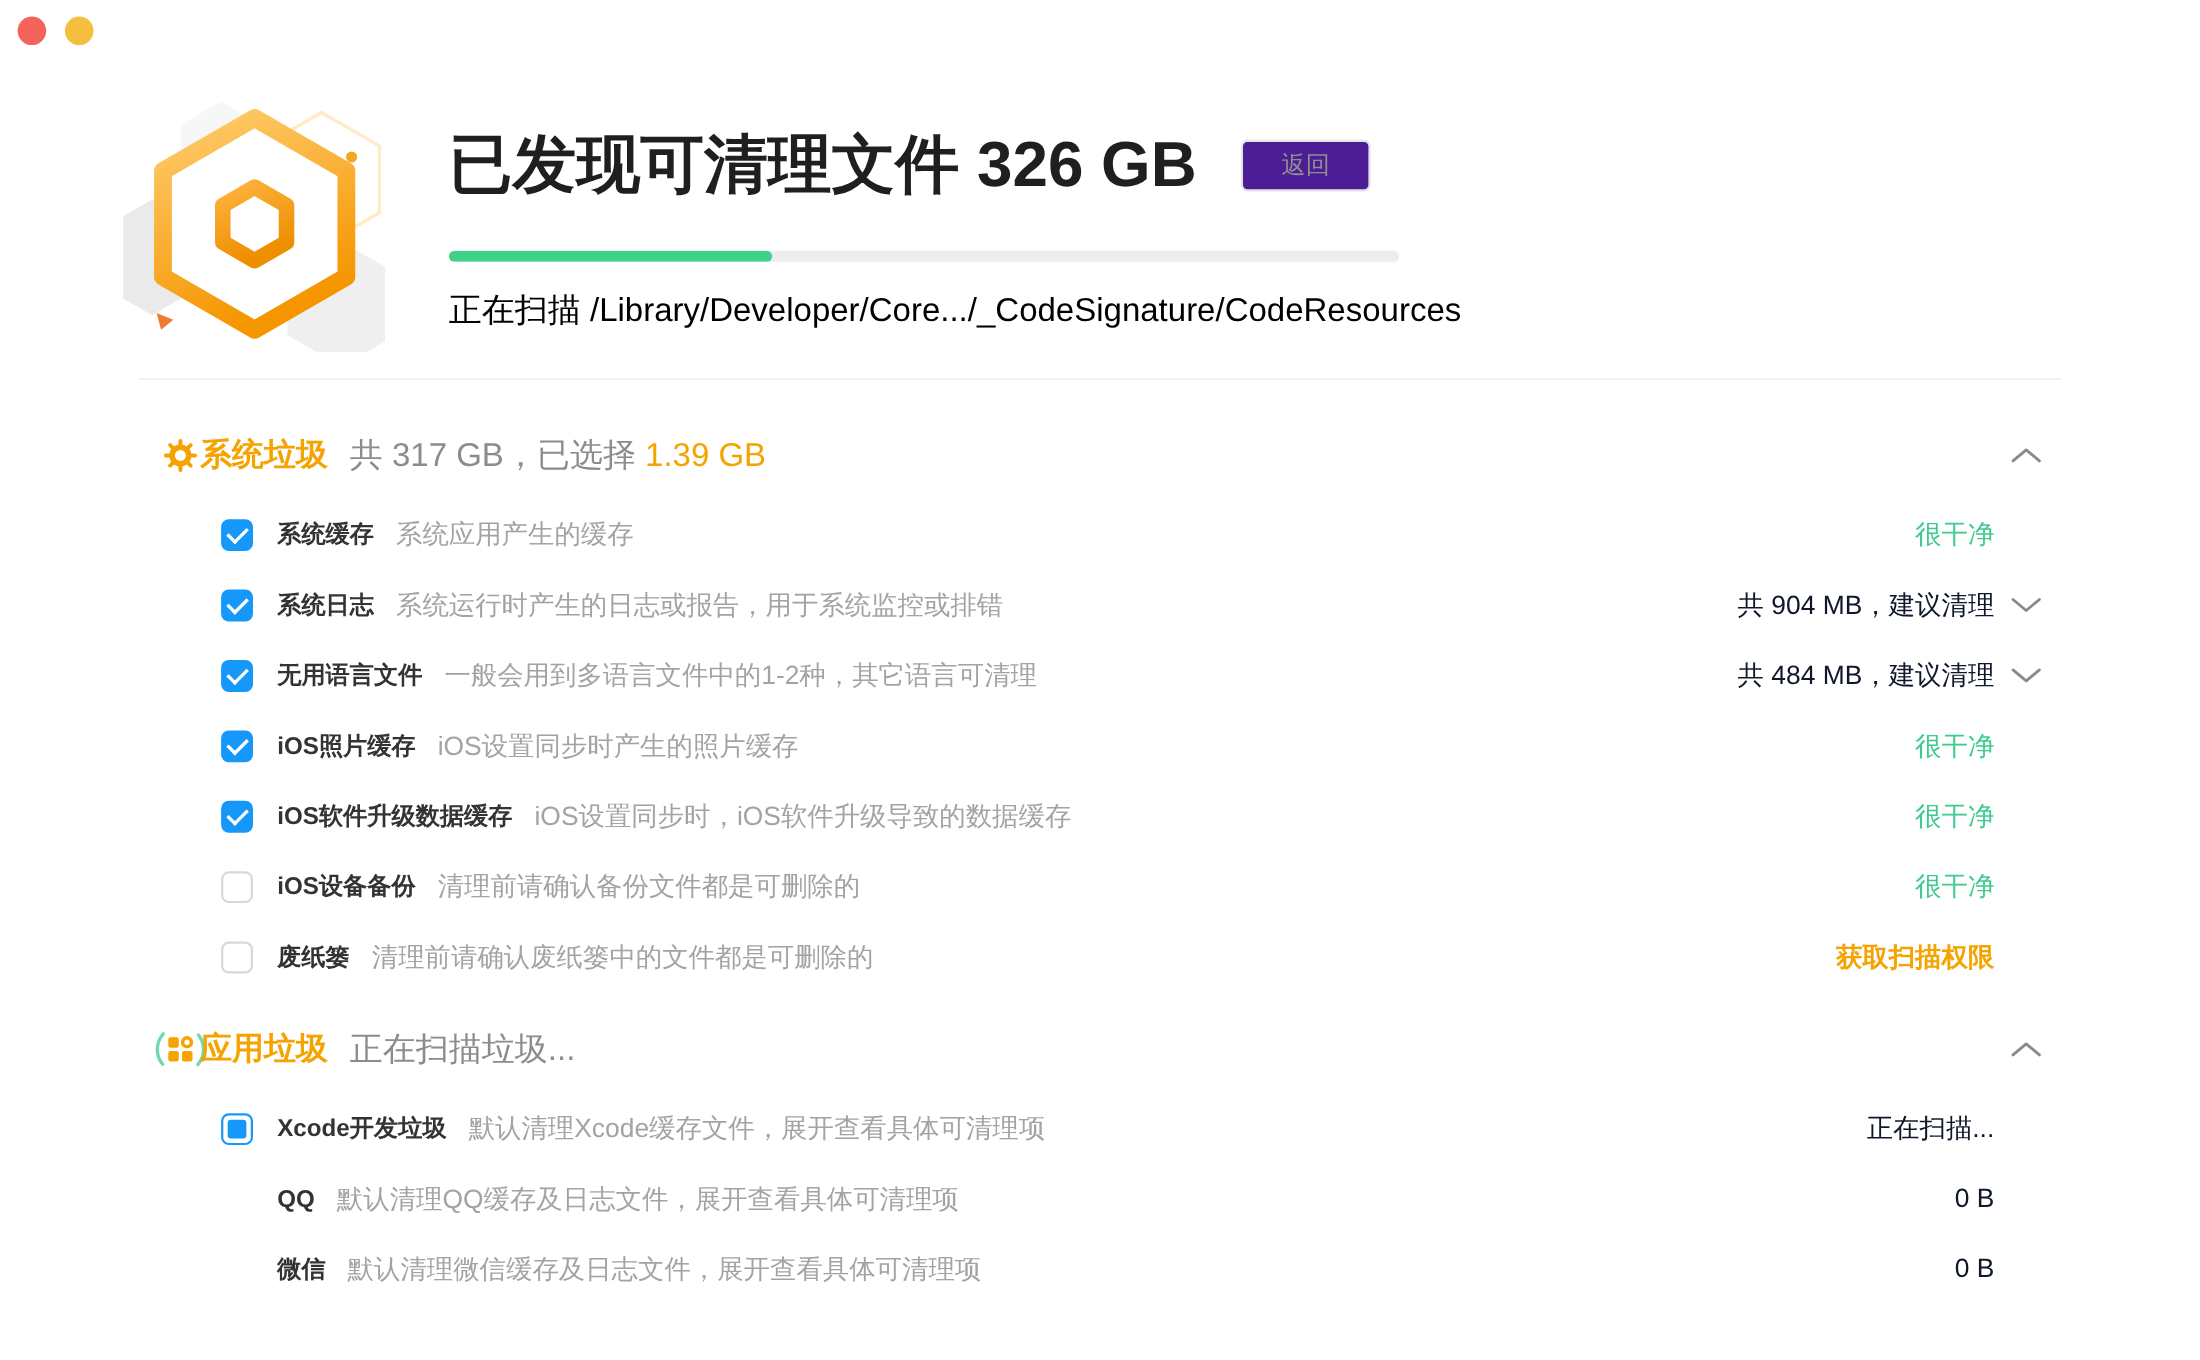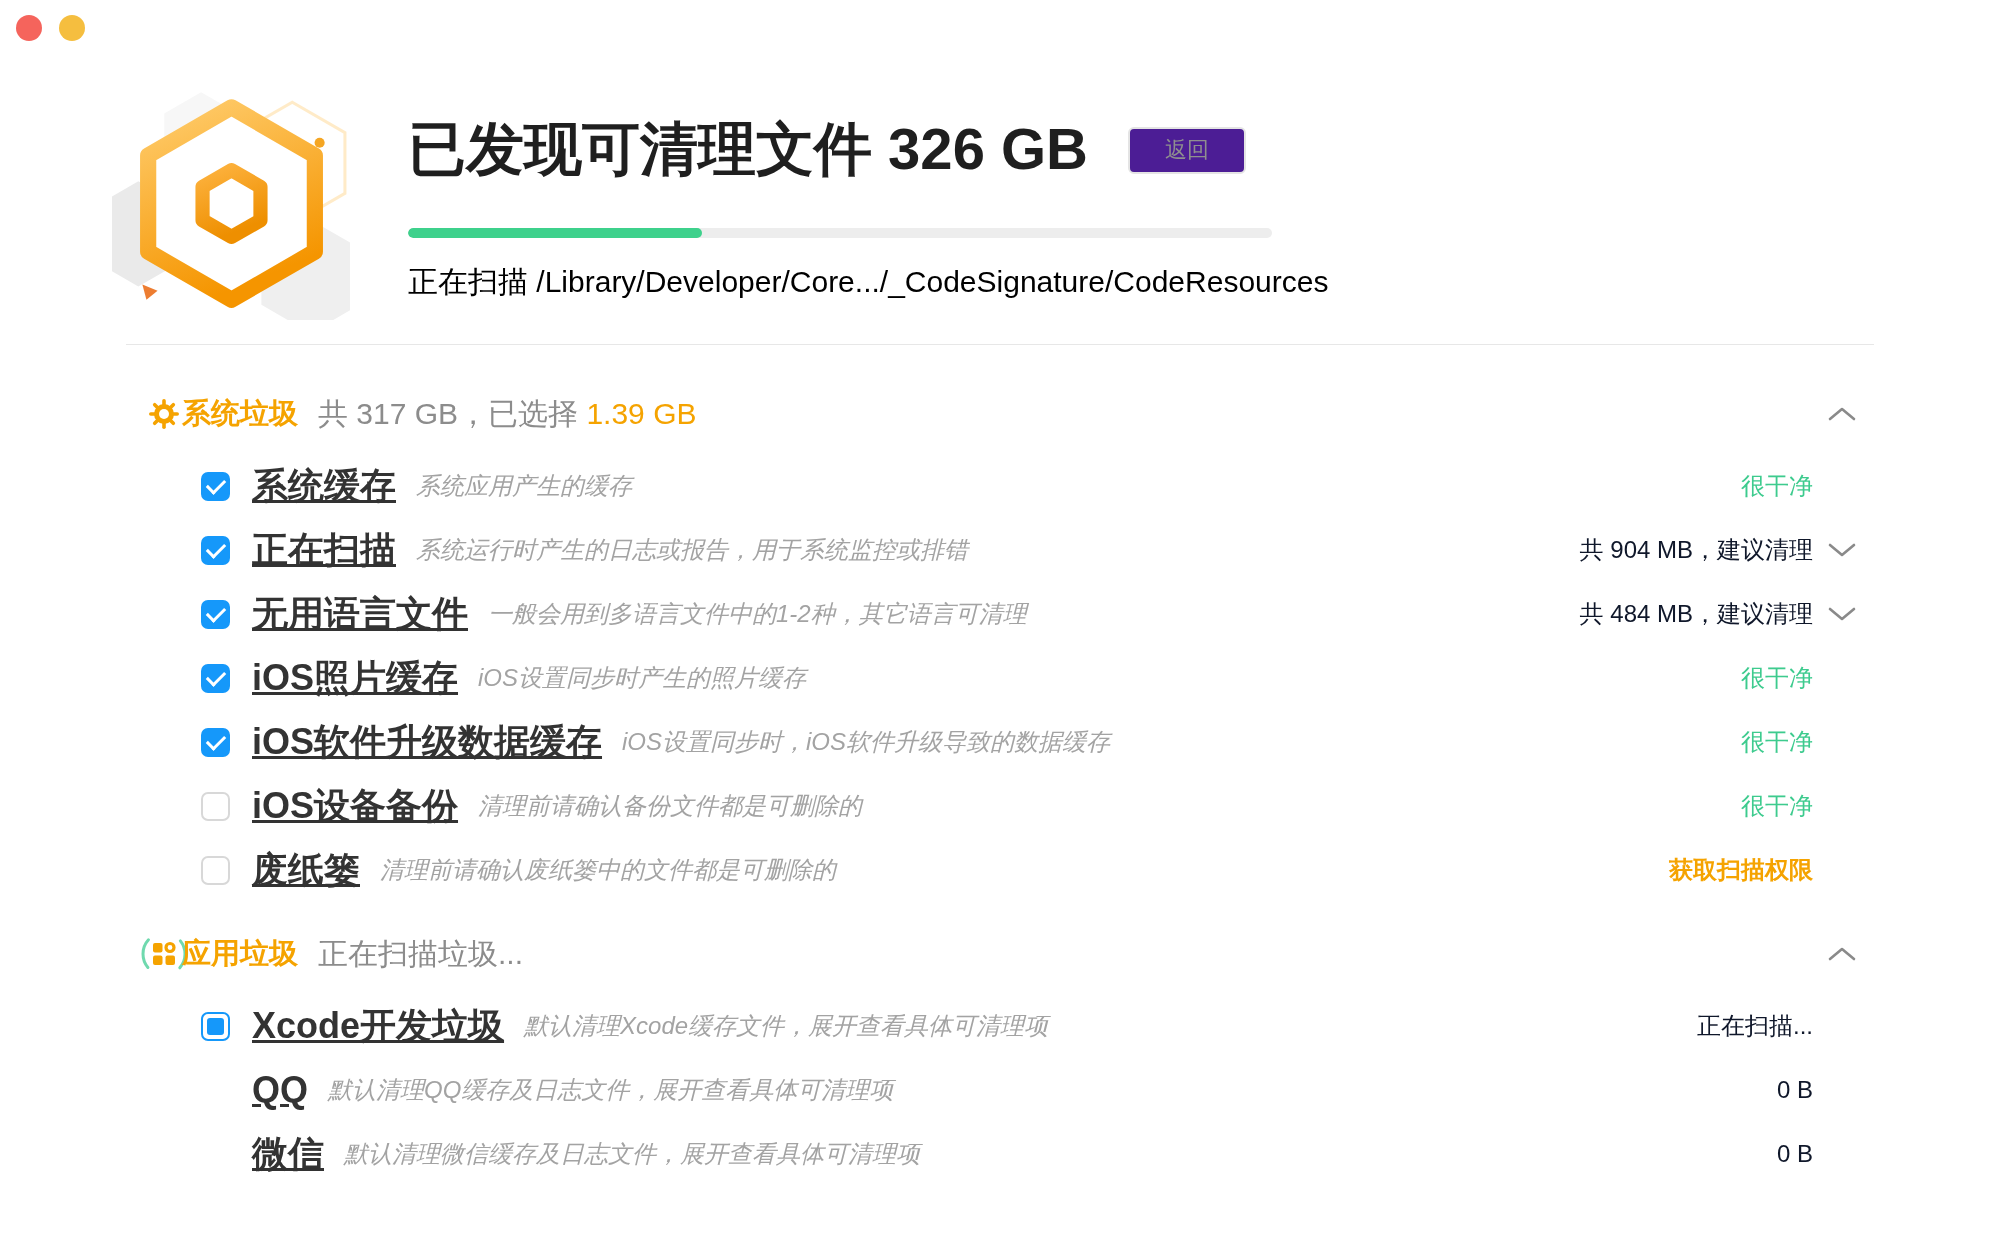--- a/index.html
+++ b/index.html
@@ -58,7 +58,7 @@
   .checkbox.mixed::after { content:''; position:absolute; inset:4px; background:#1598FA; border-radius:3px; }
   .checkbox.none { visibility:hidden; }
 
-  .row-name { font-size:36px; font-weight:600; color:#333; white-space:nowrap;text-decoration:underline; }
+  .row-name { font-size:22px; font-weight:600; color:#333; white-space:nowrap; }
   .row-desc { margin-left:20px; font-size:24px; color:#A3A3A3; white-space:nowrap;font-style:italic; }
   .row-right { margin-left:auto; display:flex; align-items:center; }
   .row-status { font-size:24px; white-space:nowrap; }

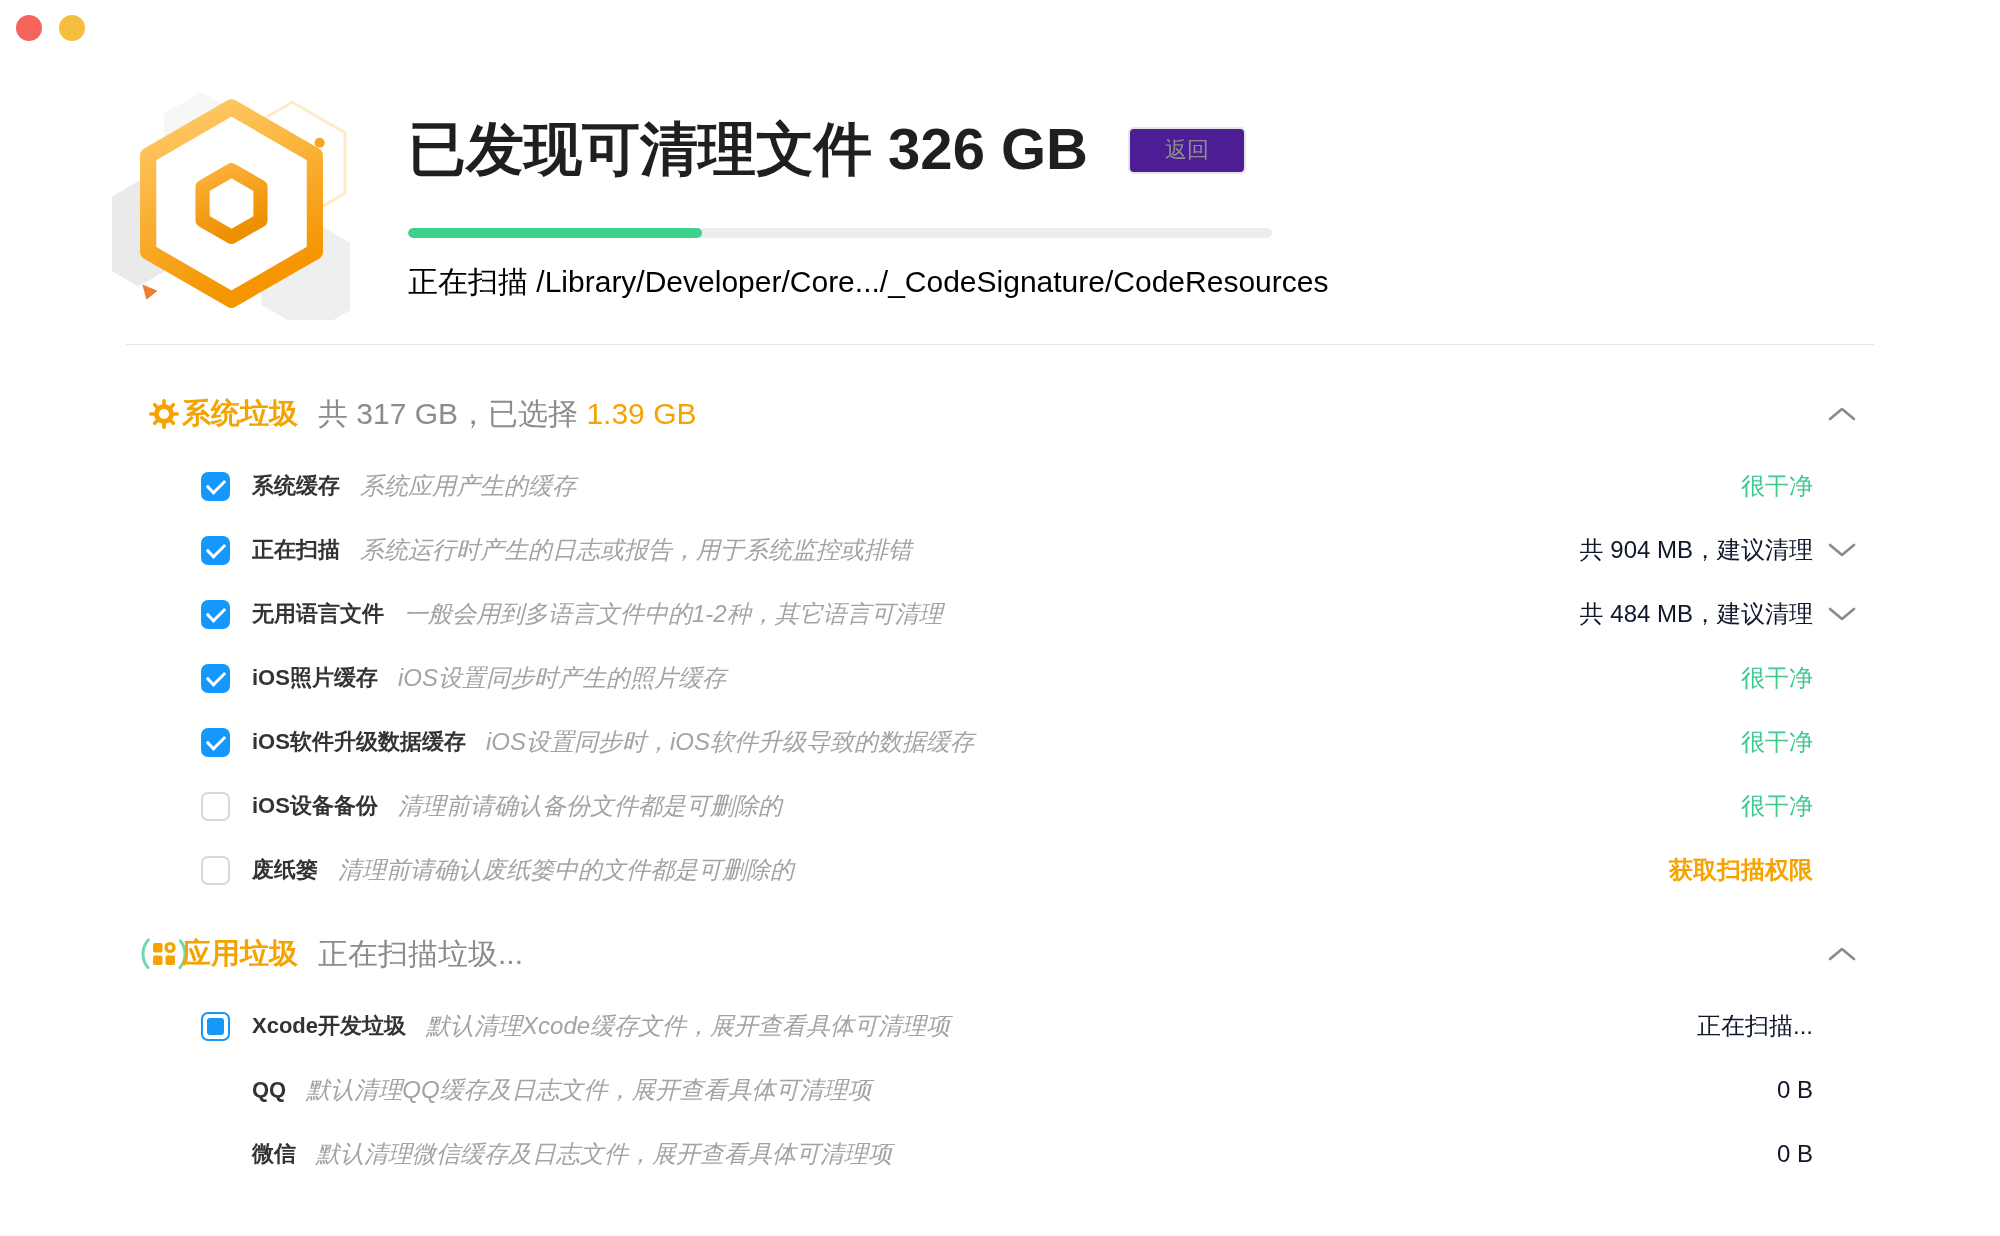--- a/index.html
+++ b/index.html
@@ -59,7 +59,7 @@
   .checkbox.none { visibility:hidden; }
 
   .row-name { font-size:22px; font-weight:600; color:#333; white-space:nowrap; }
-  .row-desc { margin-left:20px; font-size:24px; color:#A3A3A3; white-space:nowrap;font-style:italic; }
+  .row-desc { margin-left:20px; font-size:24px; color:#A3A3A3; white-space:nowrap; }
   .row-right { margin-left:auto; display:flex; align-items:center; }
   .row-status { font-size:24px; white-space:nowrap; }
   .status-gray   { color:#0f172a; }

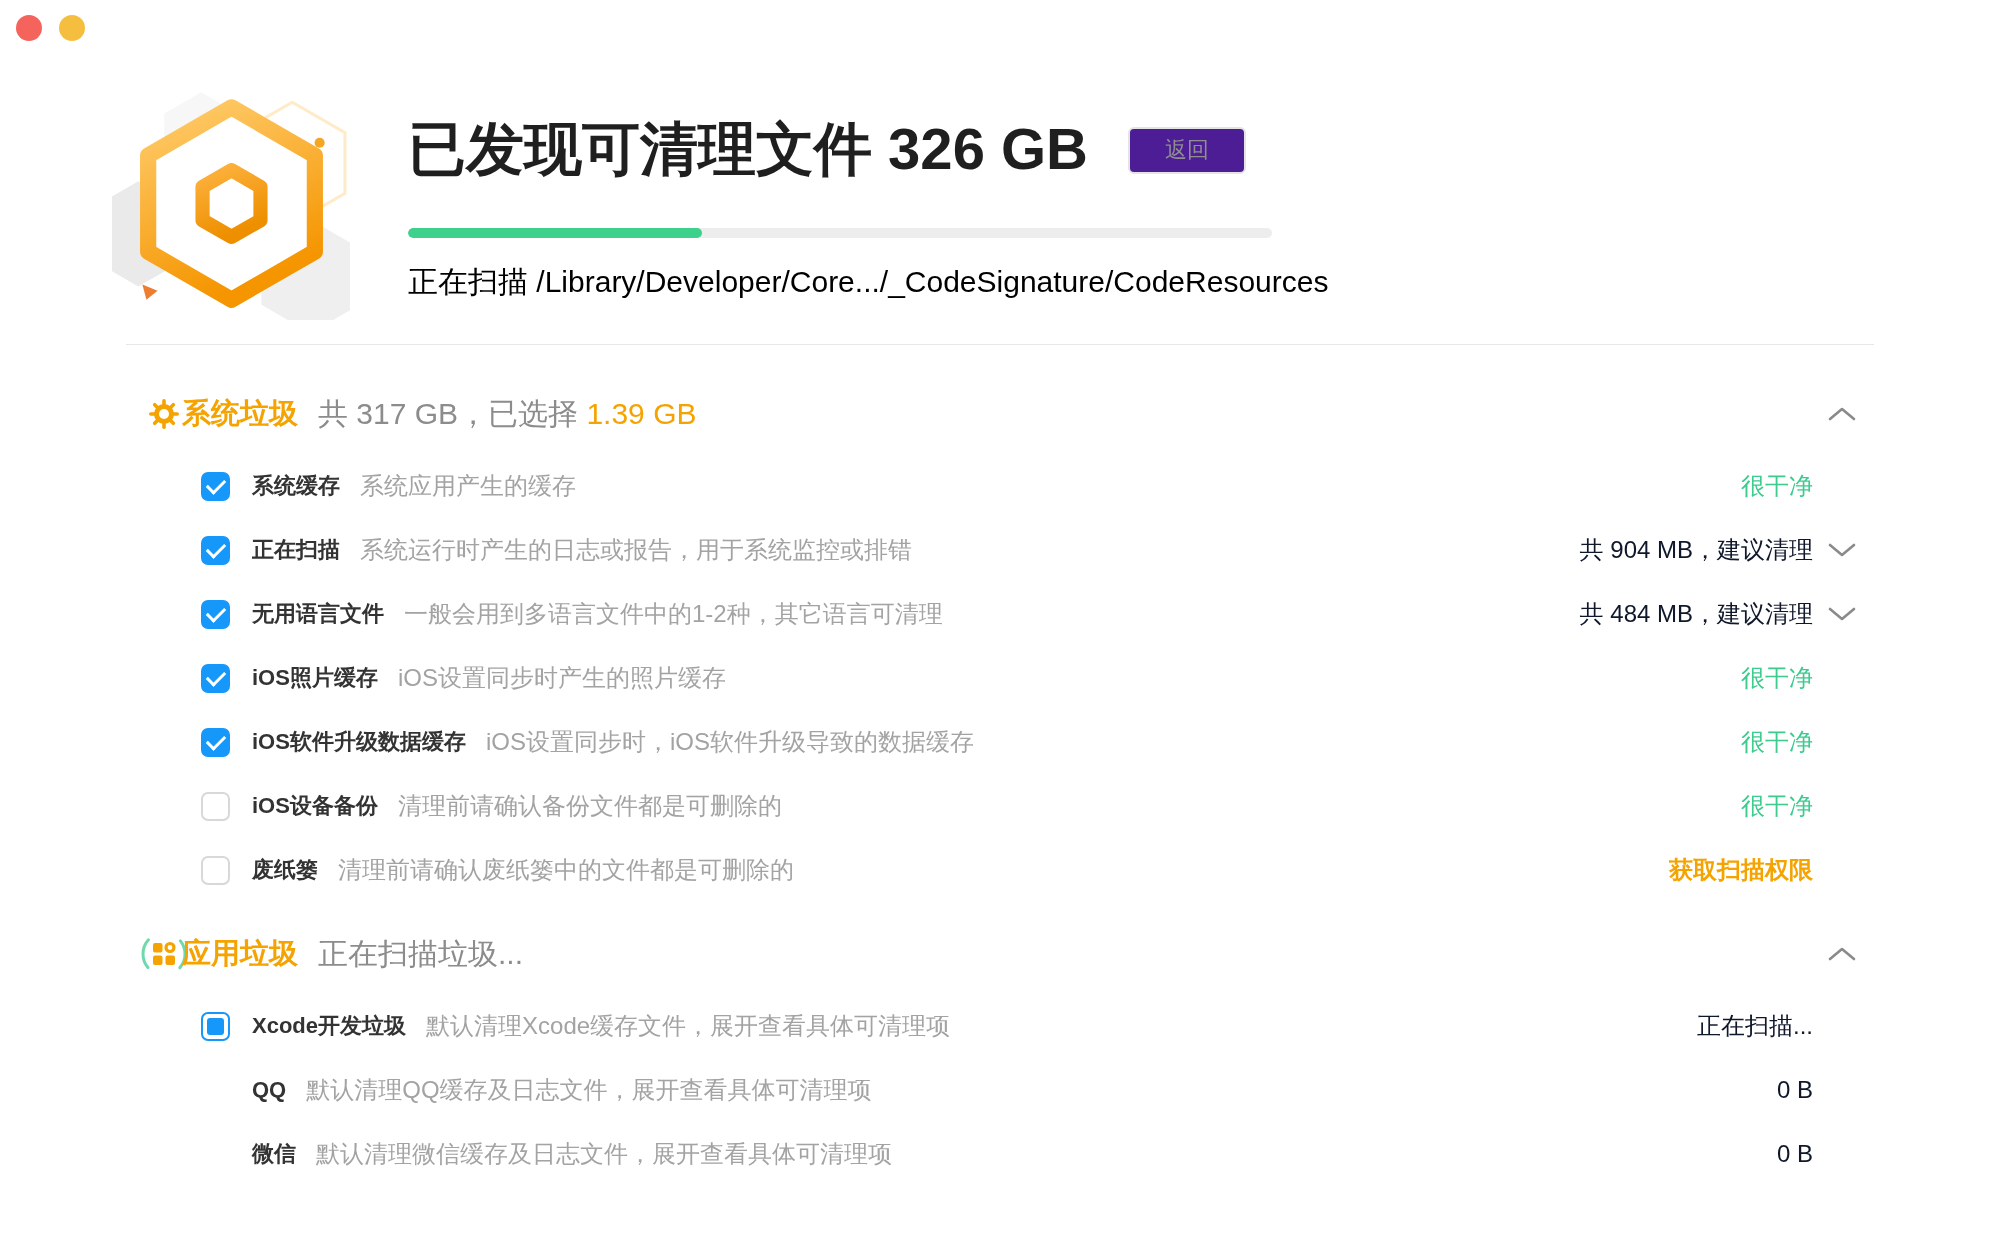--- a/index.html
+++ b/index.html
@@ -154,7 +154,7 @@
 
   <div class="row">
     <span class="checkbox checked"></span>
-    <span class="row-name">正在扫描</span>
+    <span class="row-name">系统日志</span>
     <span class="row-desc">系统运行时产生的日志或报告，用于系统监控或排错</span>
     <span class="row-right">
       <span class="row-status status-gray">共 904 MB，建议清理</span>

